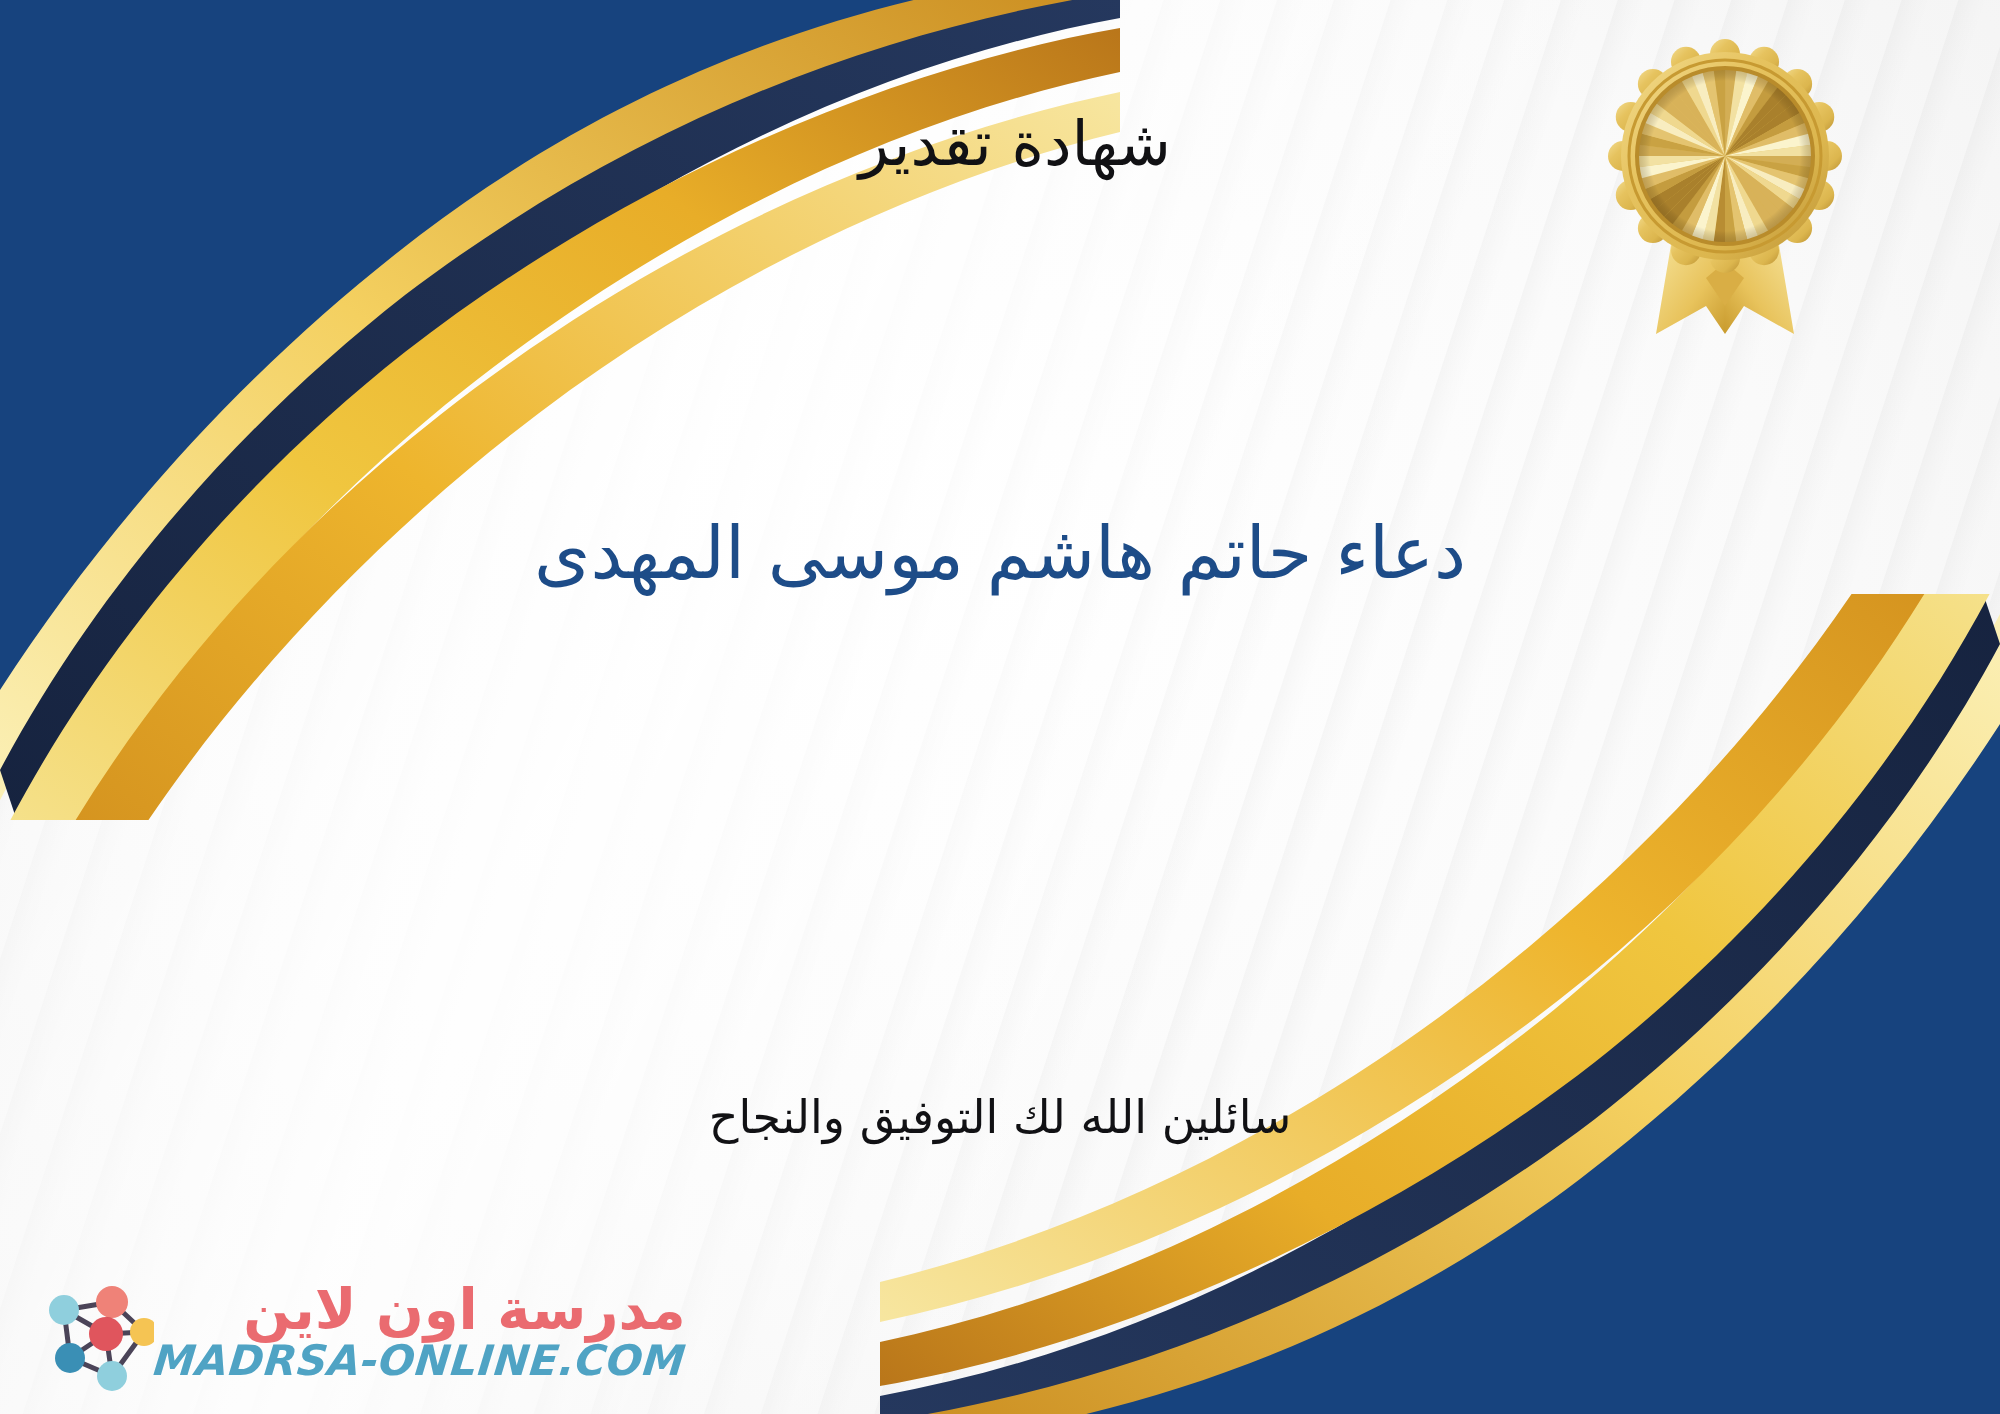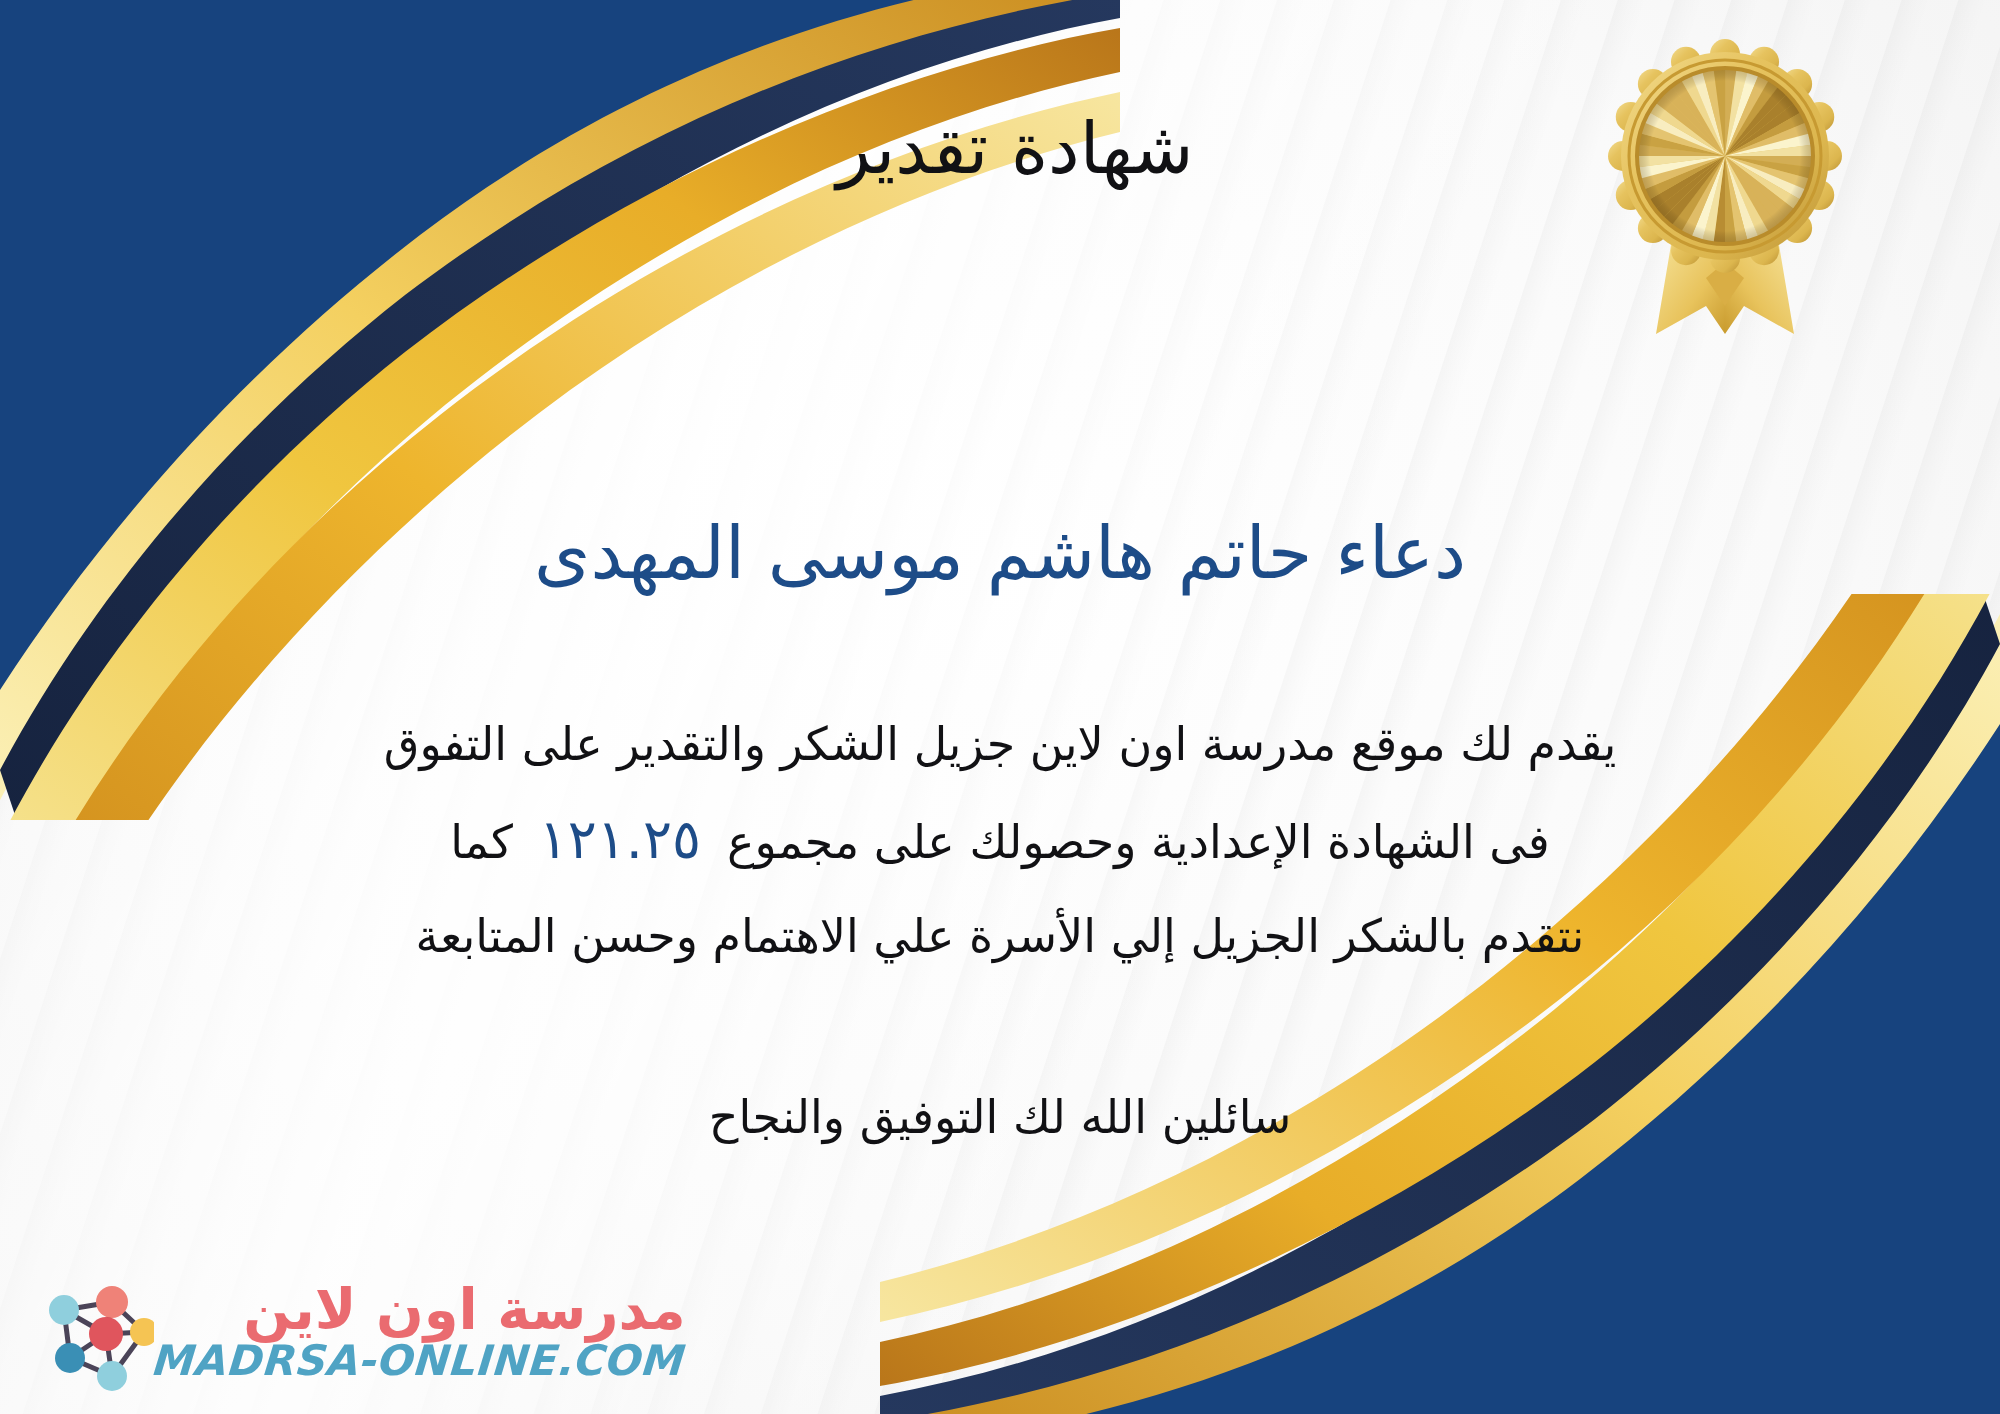--- a/index.html
+++ b/index.html
@@ -66,7 +66,7 @@
   #title{
     position:absolute;
     top:108px;left:0;right:0;
-    font-size:71px;
+    font-size:62px;
     font-weight:400;
     letter-spacing:1px;
     color:#111114;

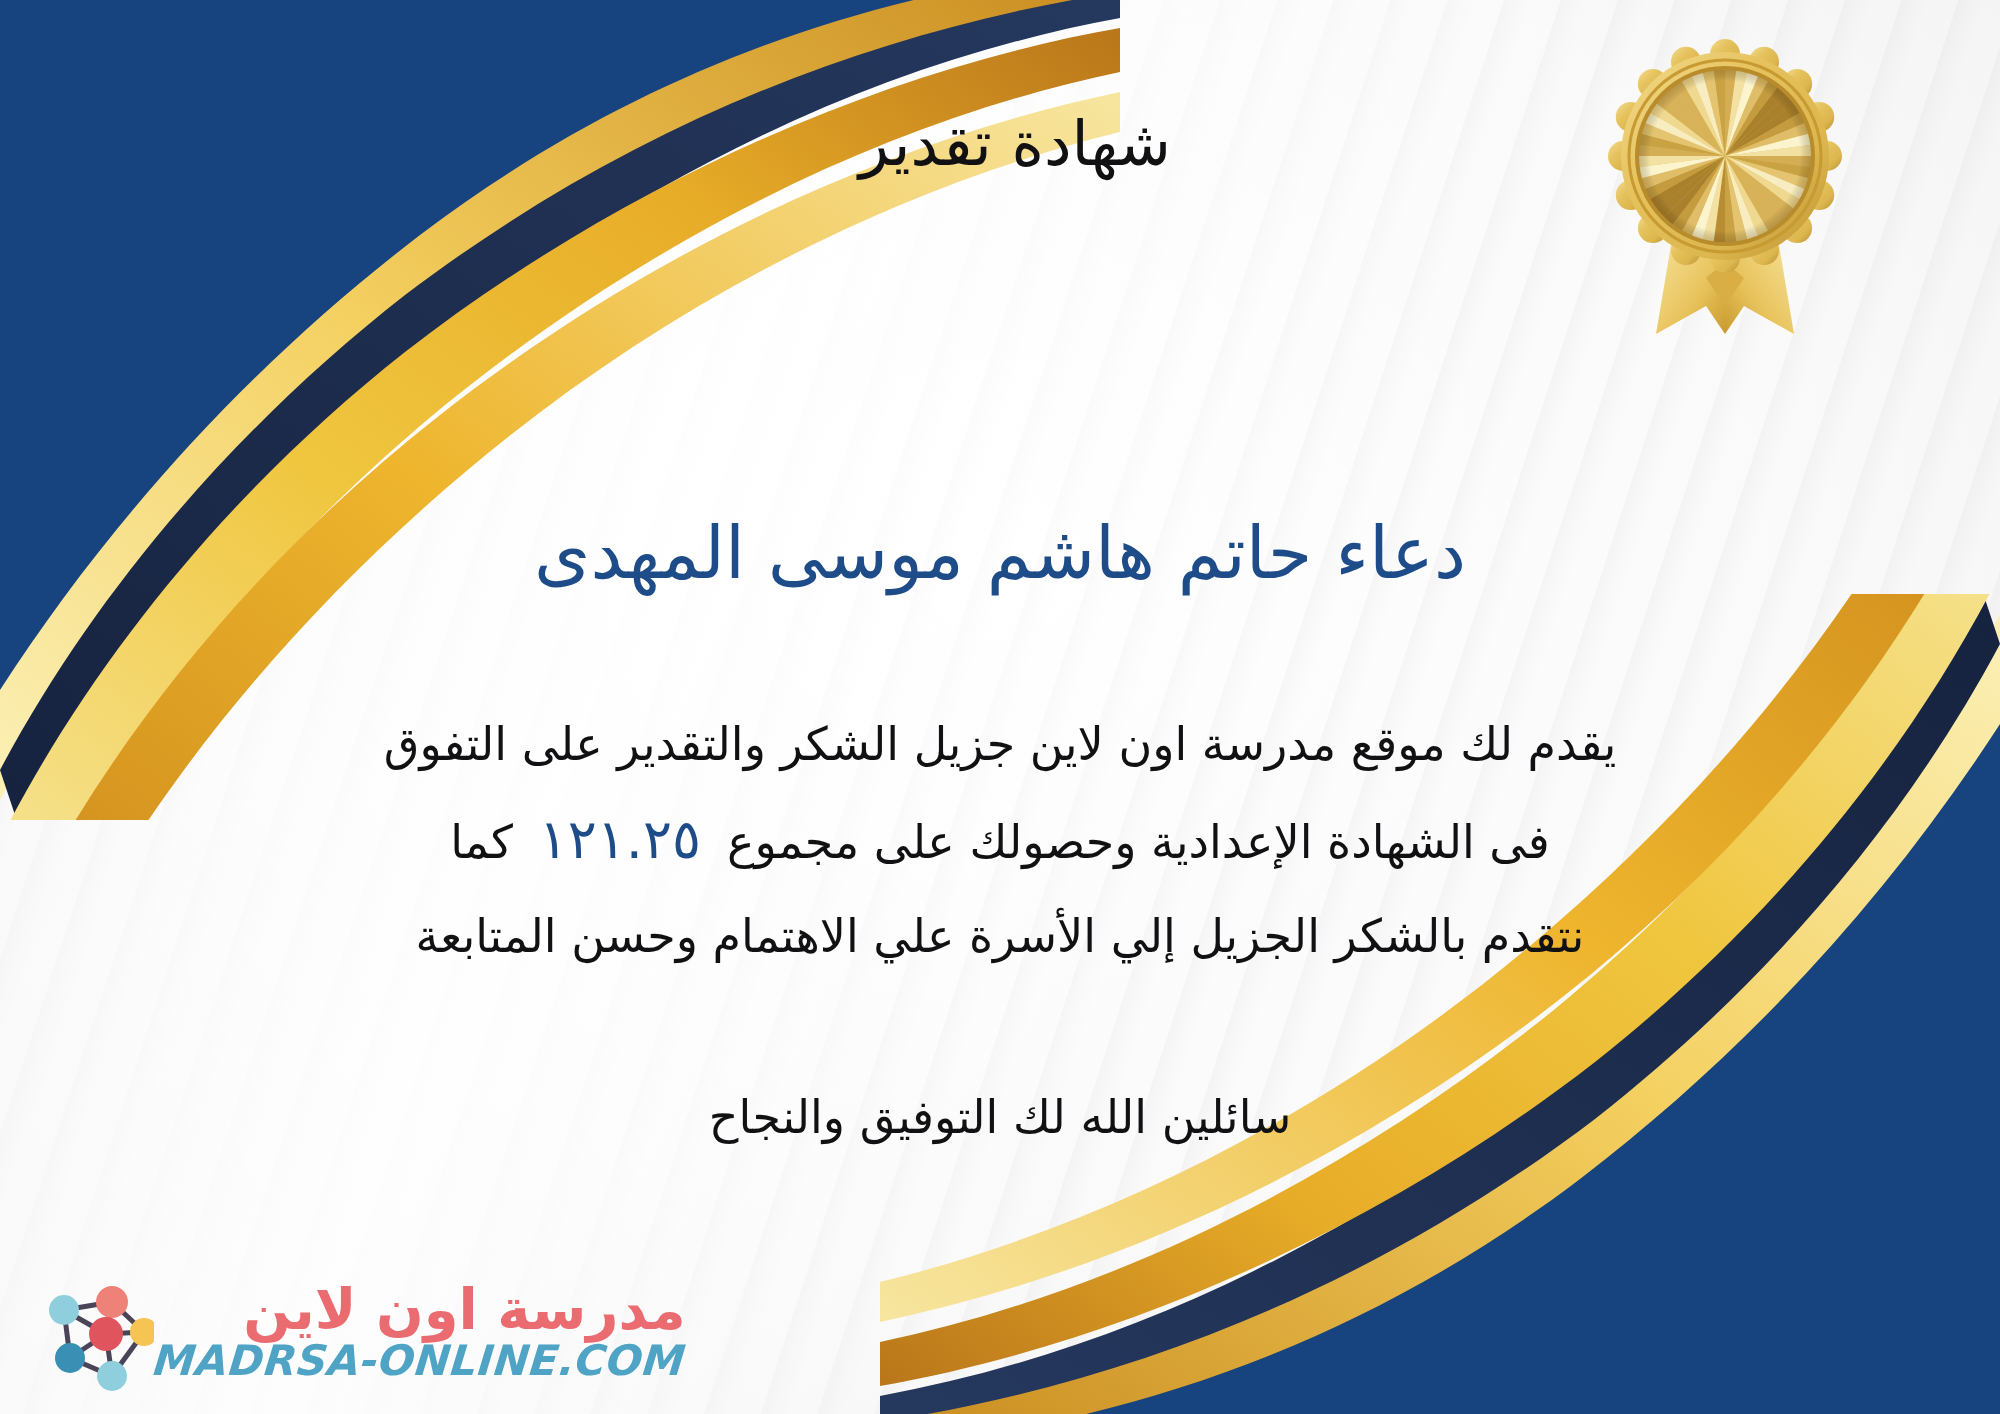--- a/index.html
+++ b/index.html
@@ -323,11 +323,6 @@
 
     <div id="recipient-name">دعاء حاتم هاشم موسى المهدى</div>
 
-    <div id="body-block">
-      <span class="body-line">يقدم لك موقع مدرسة اون لاين جزيل الشكر  والتقدير على التفوق</span>
-      <span class="body-line"><span>فى الشهادة الإعدادية وحصولك على مجموع</span><span class="grade-value">١٢١.٢٥</span><span>كما</span></span>
-      <span class="body-line">نتقدم  بالشكر الجزيل إلي الأسرة علي الاهتمام وحسن المتابعة</span>
-    </div>
 
     <div id="closing-line">سائلين الله لك التوفيق  والنجاح</div>
   </div>

